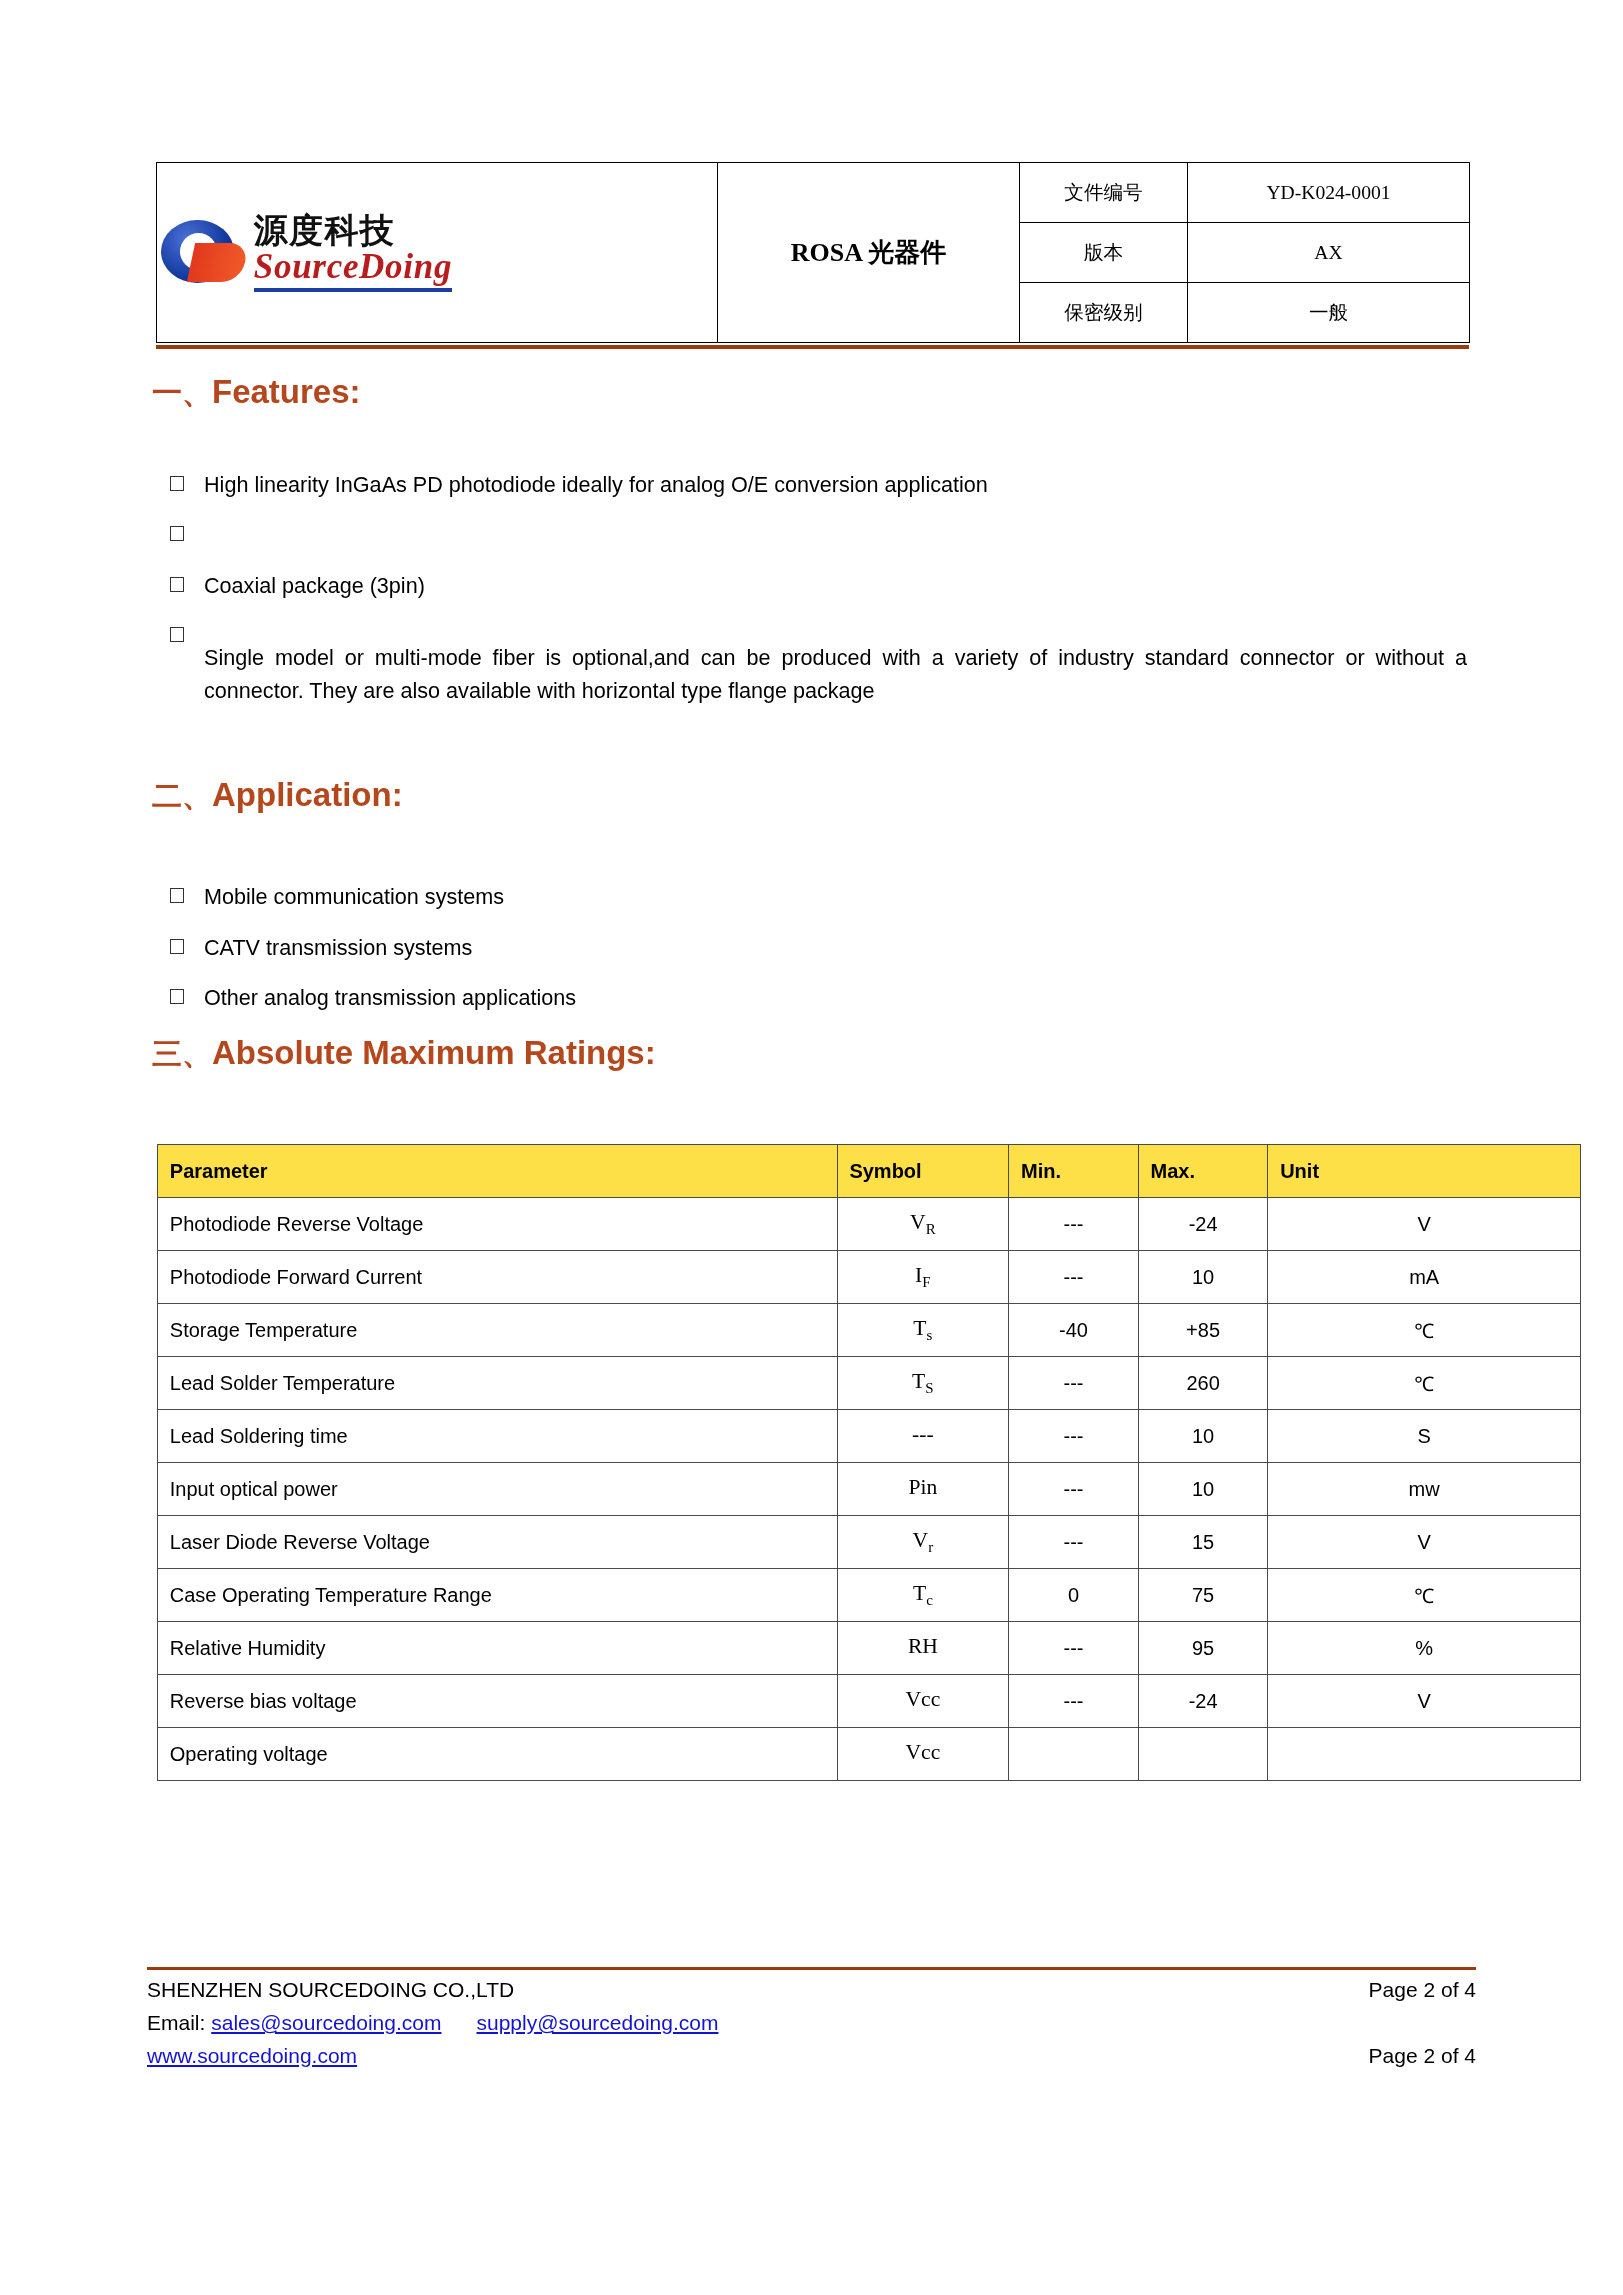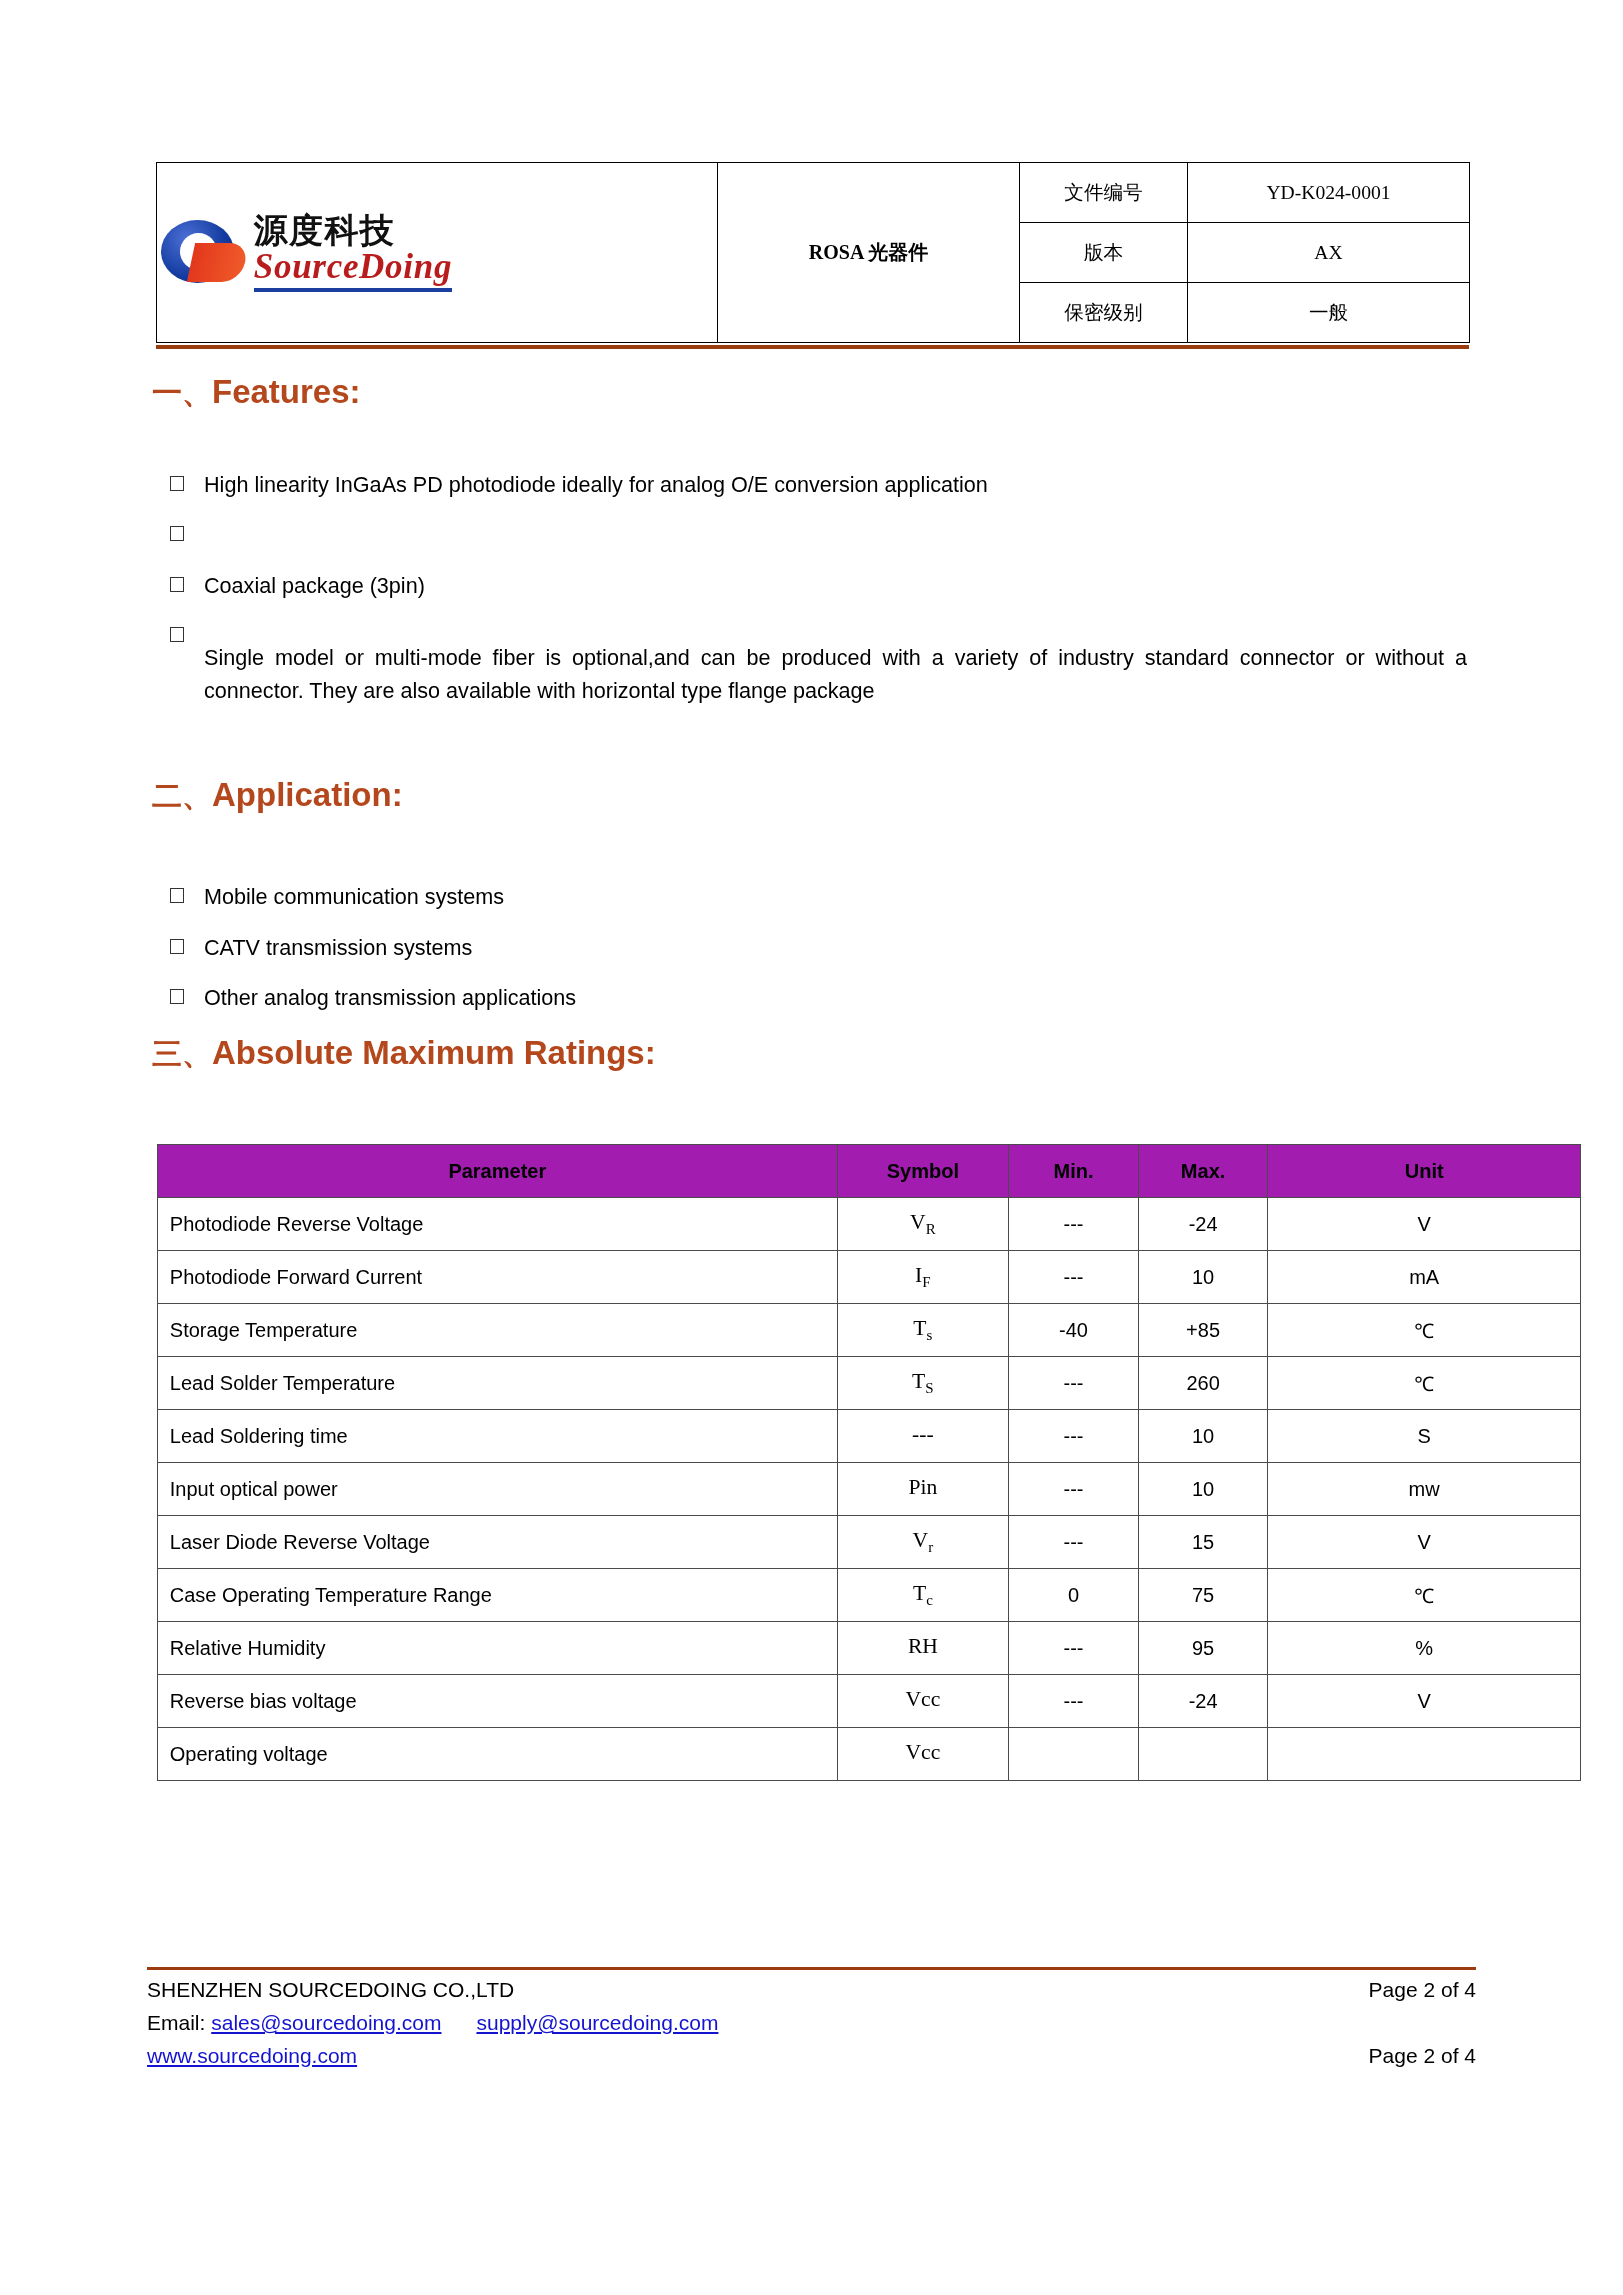--- a/index.html
+++ b/index.html
@@ -41,7 +41,7 @@
     text-align: center;
   }
   .logo-cell { width: 560px; height: 177px; }
-  .title-cell { width: 301px; font-family: "Liberation Serif", serif; font-size: 20px; font-weight: bold; }
+  .title-cell { width: 301px; font-family: "Liberation Serif", serif; font-size: 26px; font-weight: bold; }
   .hdr-label { width: 167px; height: 59px; font-family: "Liberation Serif", serif; font-size: 19.6px; }
   .hdr-value { width: 281px; height: 59px; font-family: "Liberation Serif", serif; font-size: 19.6px; }
 

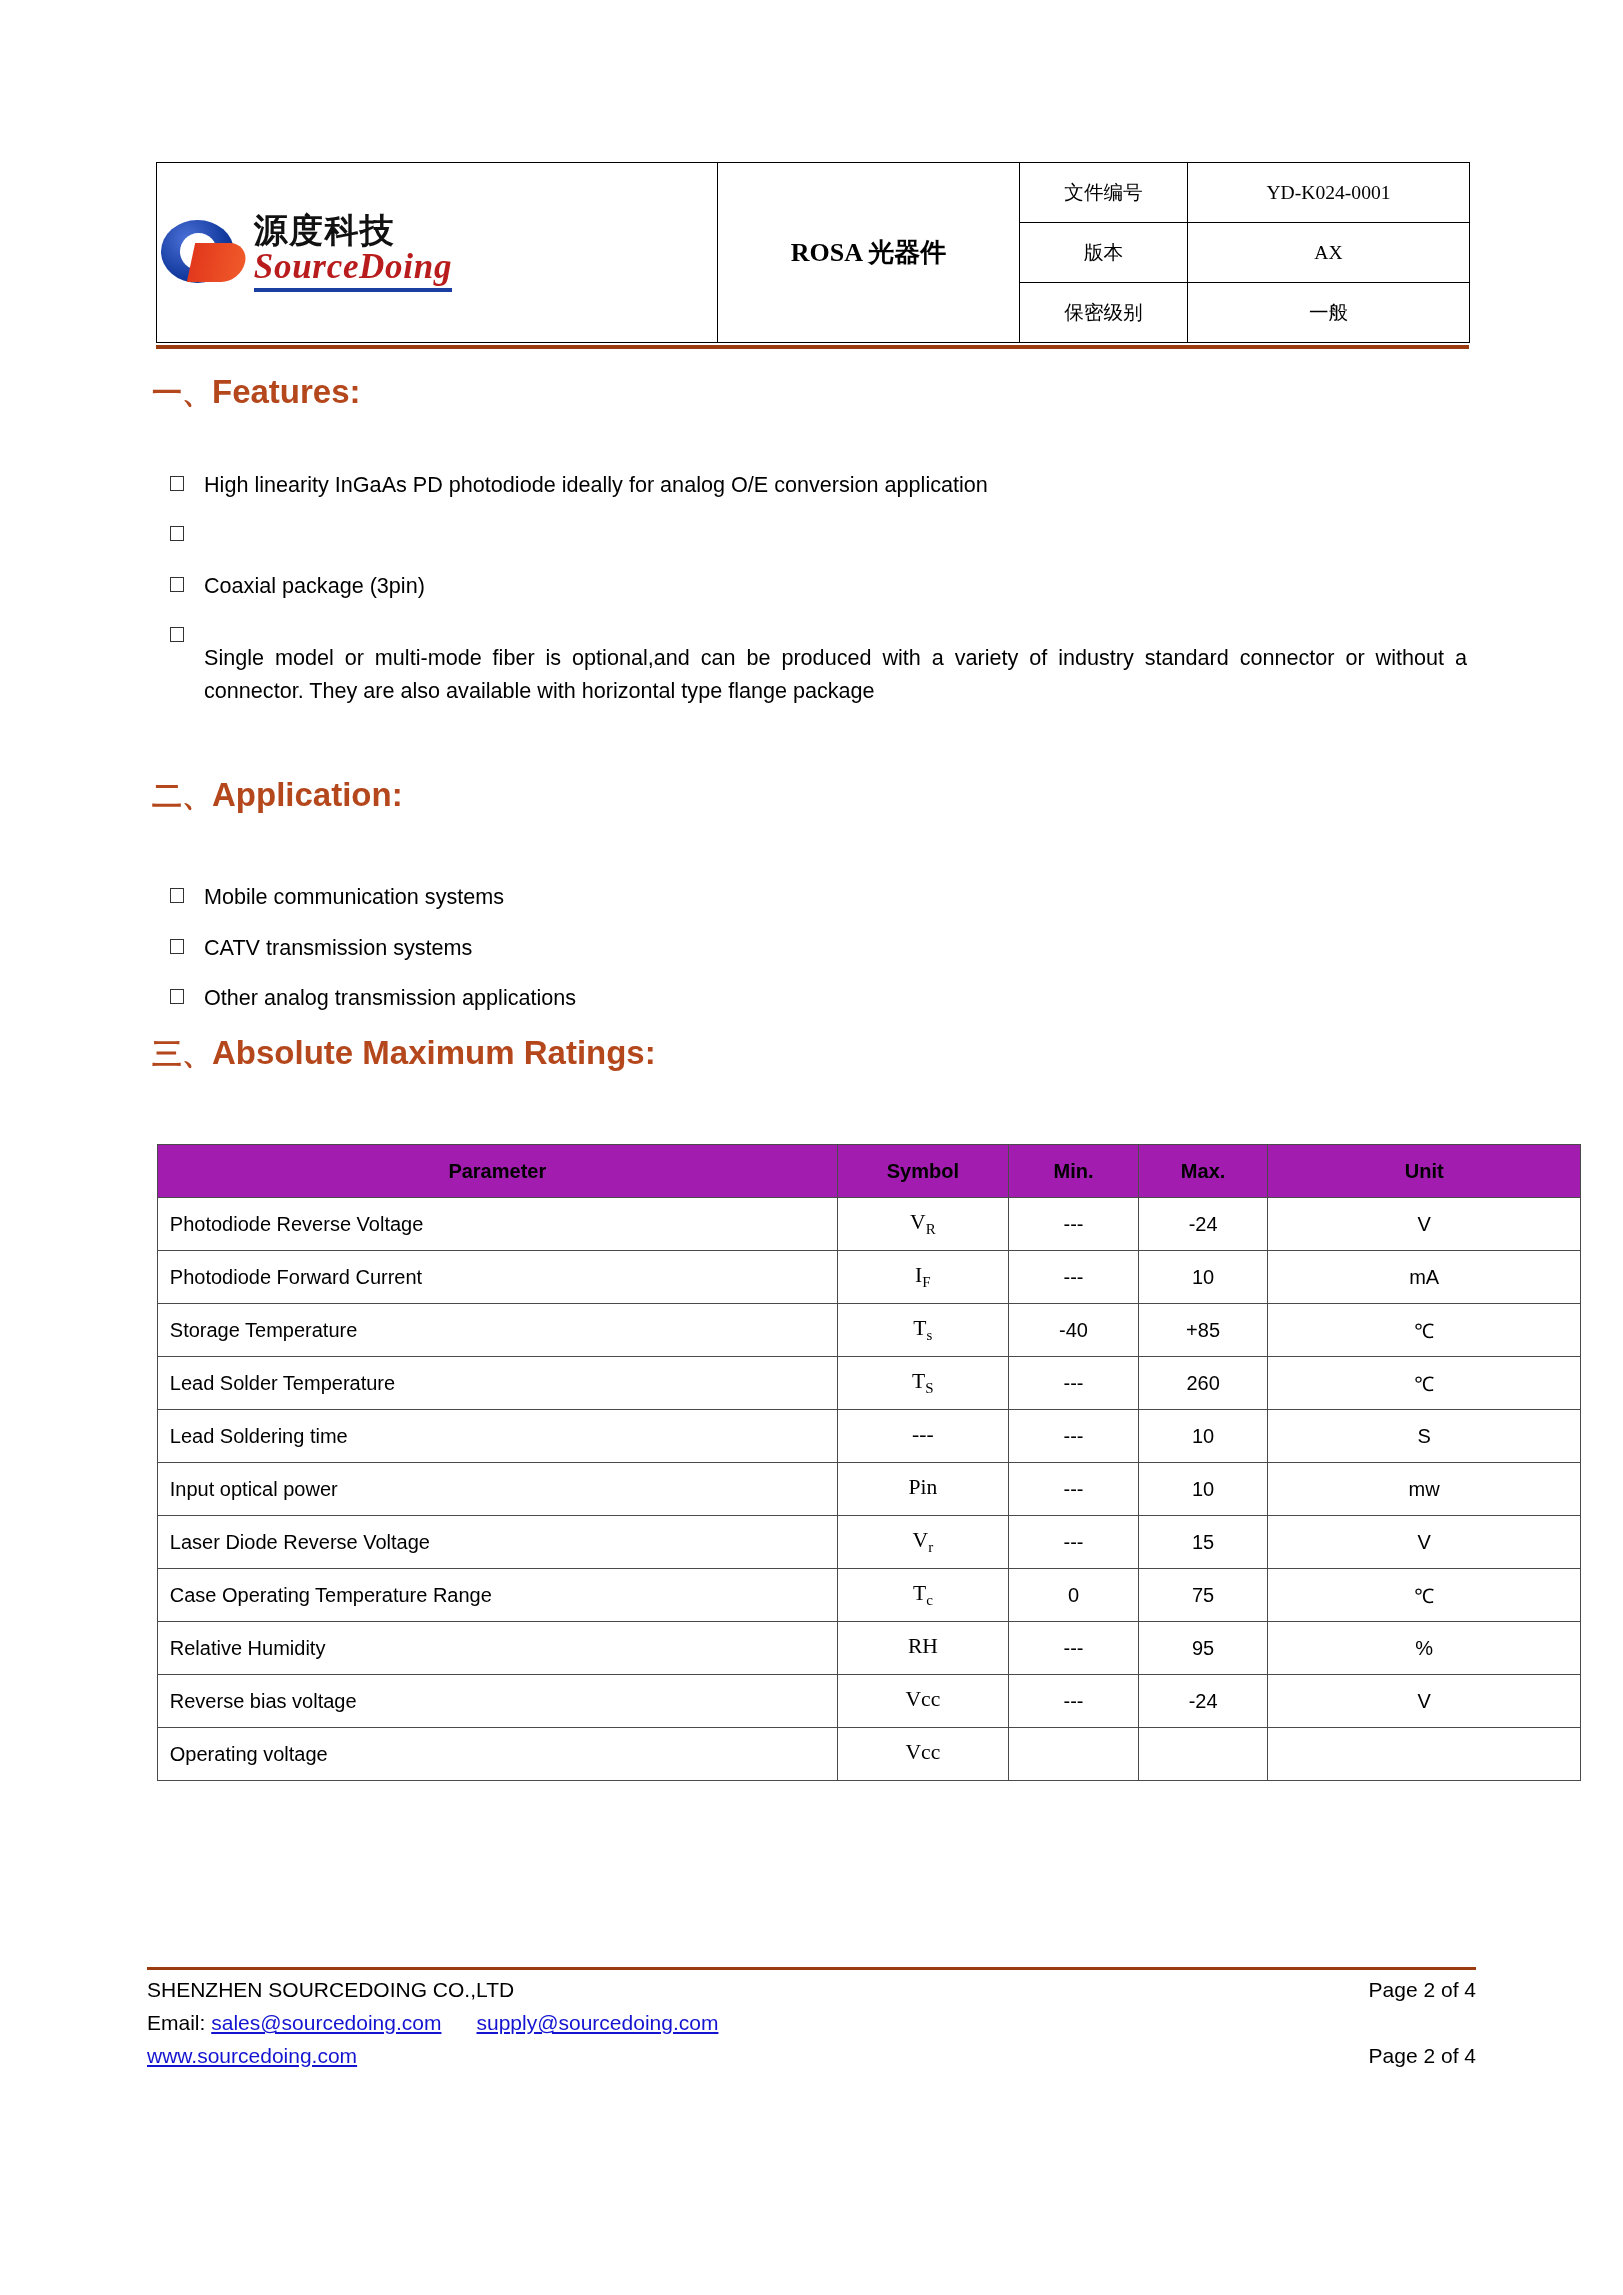--- a/index.html
+++ b/index.html
@@ -180,8 +180,8 @@
     vertical-align: middle;
   }
   table.ratings thead th {
-    background: #a21caf;
-    text-align: center;
+    background: #fde047;
+    text-align: left;
     font-weight: bold;
   }
   .col-param { width: 655px; text-align: left; }

